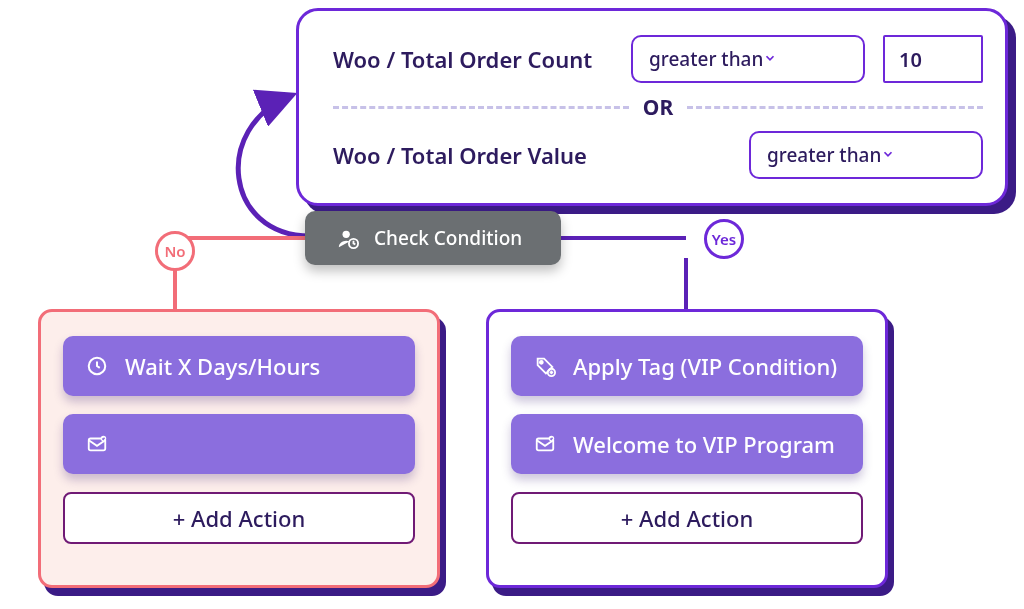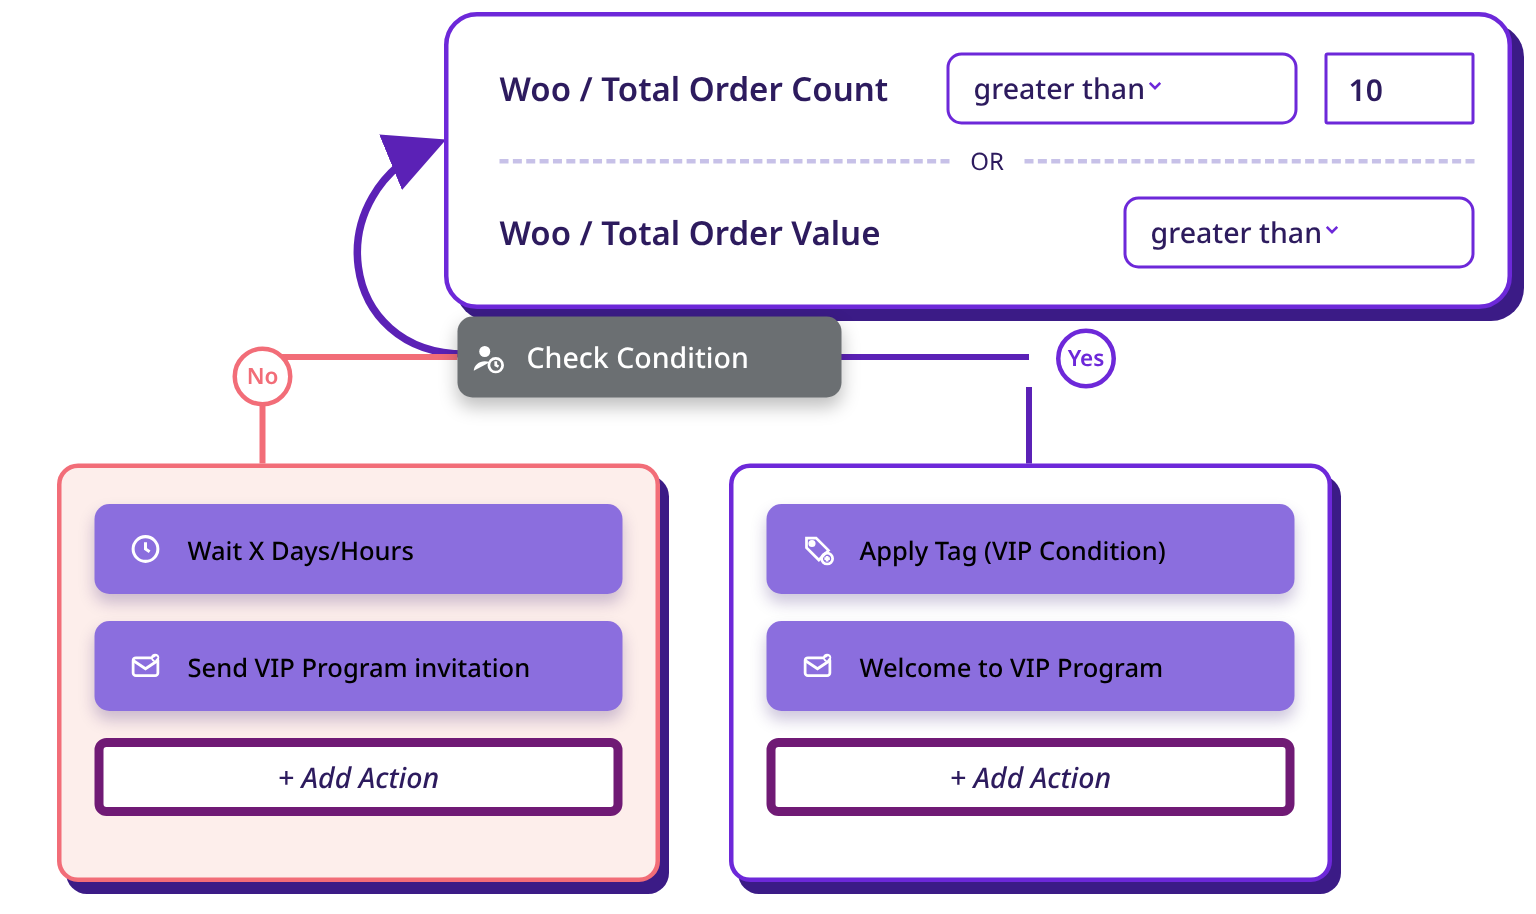--- a/index.html
+++ b/index.html
@@ -41,7 +41,7 @@
   }
   .or-row{display:flex;align-items:center;gap:14px;height:36px}
   .or-dash{flex:1;border-top:3px dashed #c7c1e8}
-  .or-text{font-size:16px;font-weight:400;color:var(--text-dark)}
+  .or-text{font-size:21px;font-weight:700;color:var(--text-dark)}
 
   
   .center-node{

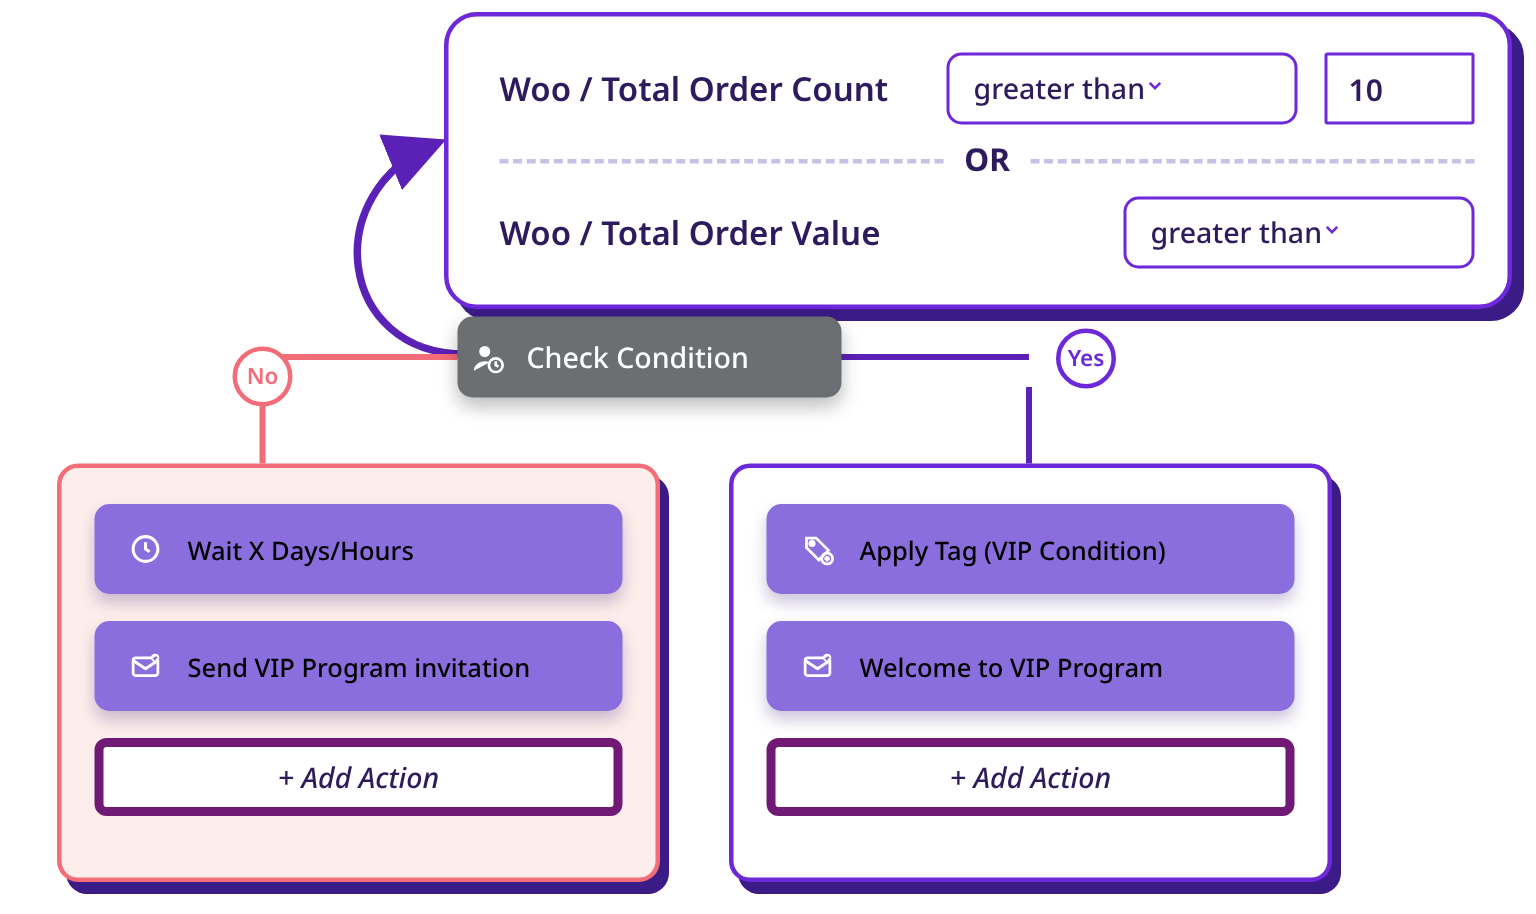--- a/index.html
+++ b/index.html
@@ -47,7 +47,7 @@
   .center-node{
     position:absolute;left:305px;top:211px;width:256px;height:54px;
     background:var(--gray-node);border-radius:10px;
-    display:flex;align-items:center;gap:14px;padding:0 8px;
+    display:flex;align-items:center;gap:14px;padding:0 31px;
     color:#fff;font-size:19px;font-weight:500;
     box-shadow:0 6px 12px rgba(0,0,0,.25);
   }

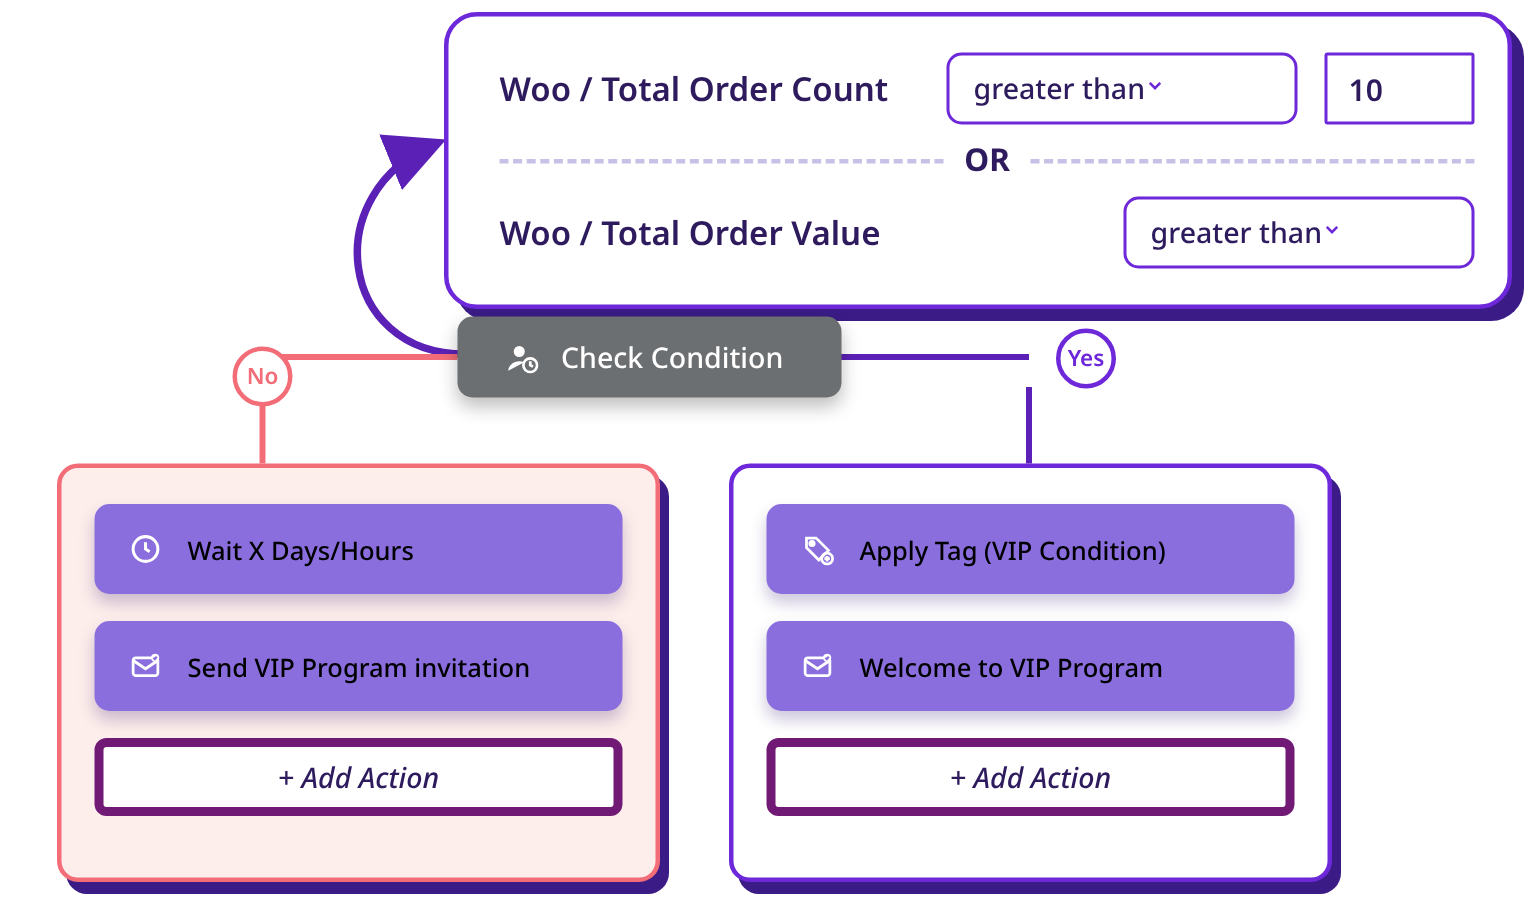--- a/index.html
+++ b/index.html
@@ -75,7 +75,7 @@
   .action-btn{
     height:60px;border-radius:10px;background:var(--purple-light);
     display:flex;align-items:center;gap:16px;padding:0 22px;
-    color:#000000;font-size:17px;font-weight:500;
+    color:#ffffff;font-size:22px;font-weight:500;
     box-shadow:0 6px 10px rgba(60,30,120,.25);
     cursor:pointer;
   }

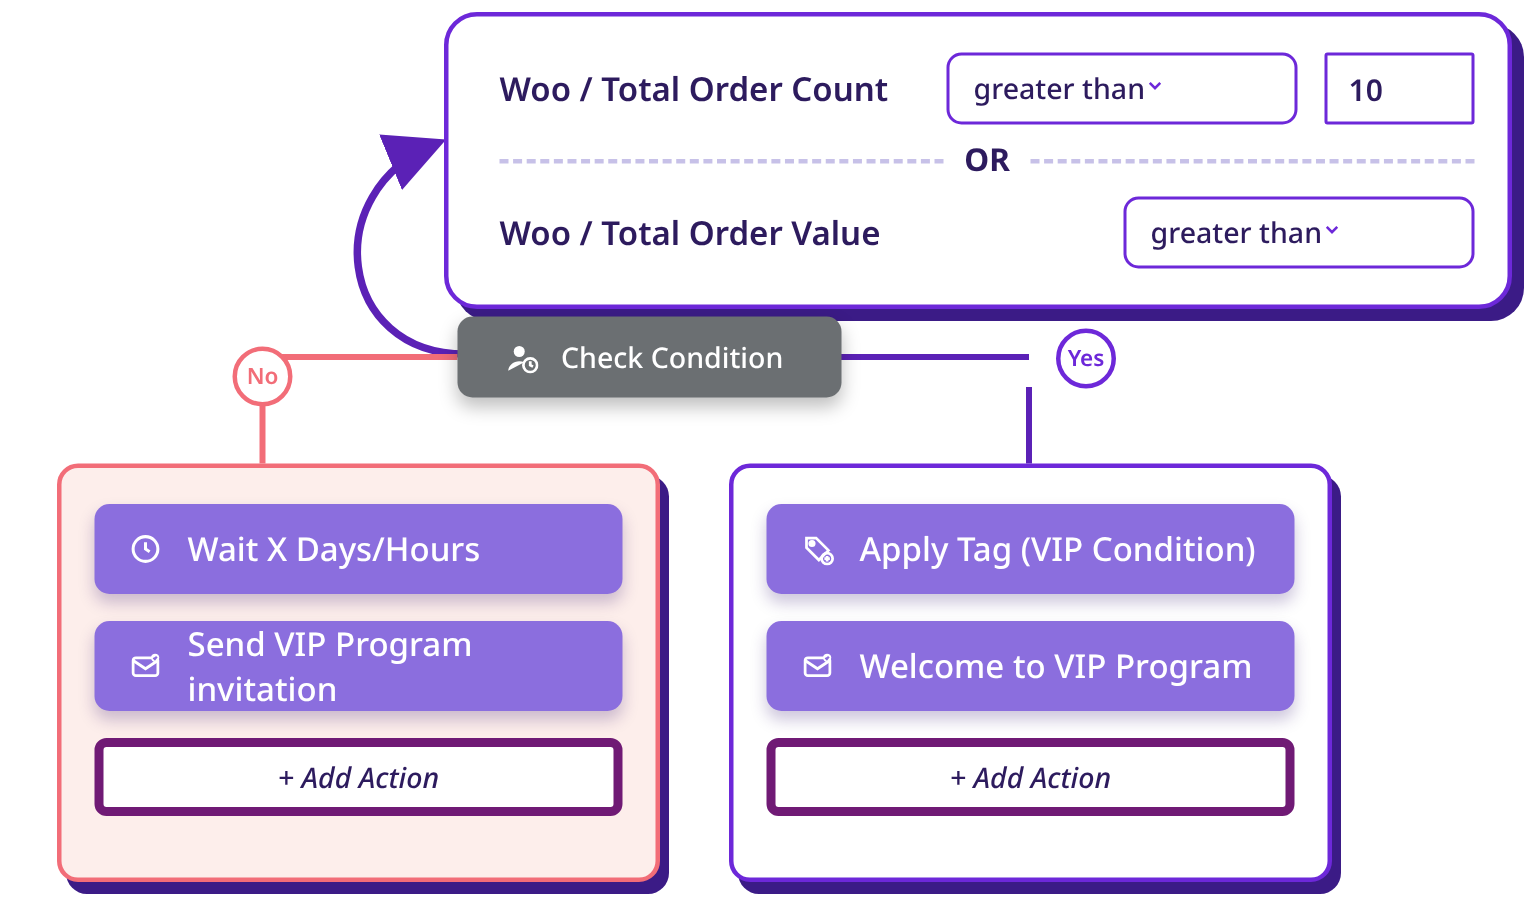--- a/index.html
+++ b/index.html
@@ -173,7 +173,6 @@
           <path d="M17.8 6l1 1 1.4-1.8" stroke="#8b6ede" stroke-width="1.6"></path>
         </svg>
     </span>
-    <span>Send VIP Program invitation</span>
   </div>
   <div class="add-action">+ Add Action</div>
 </div>

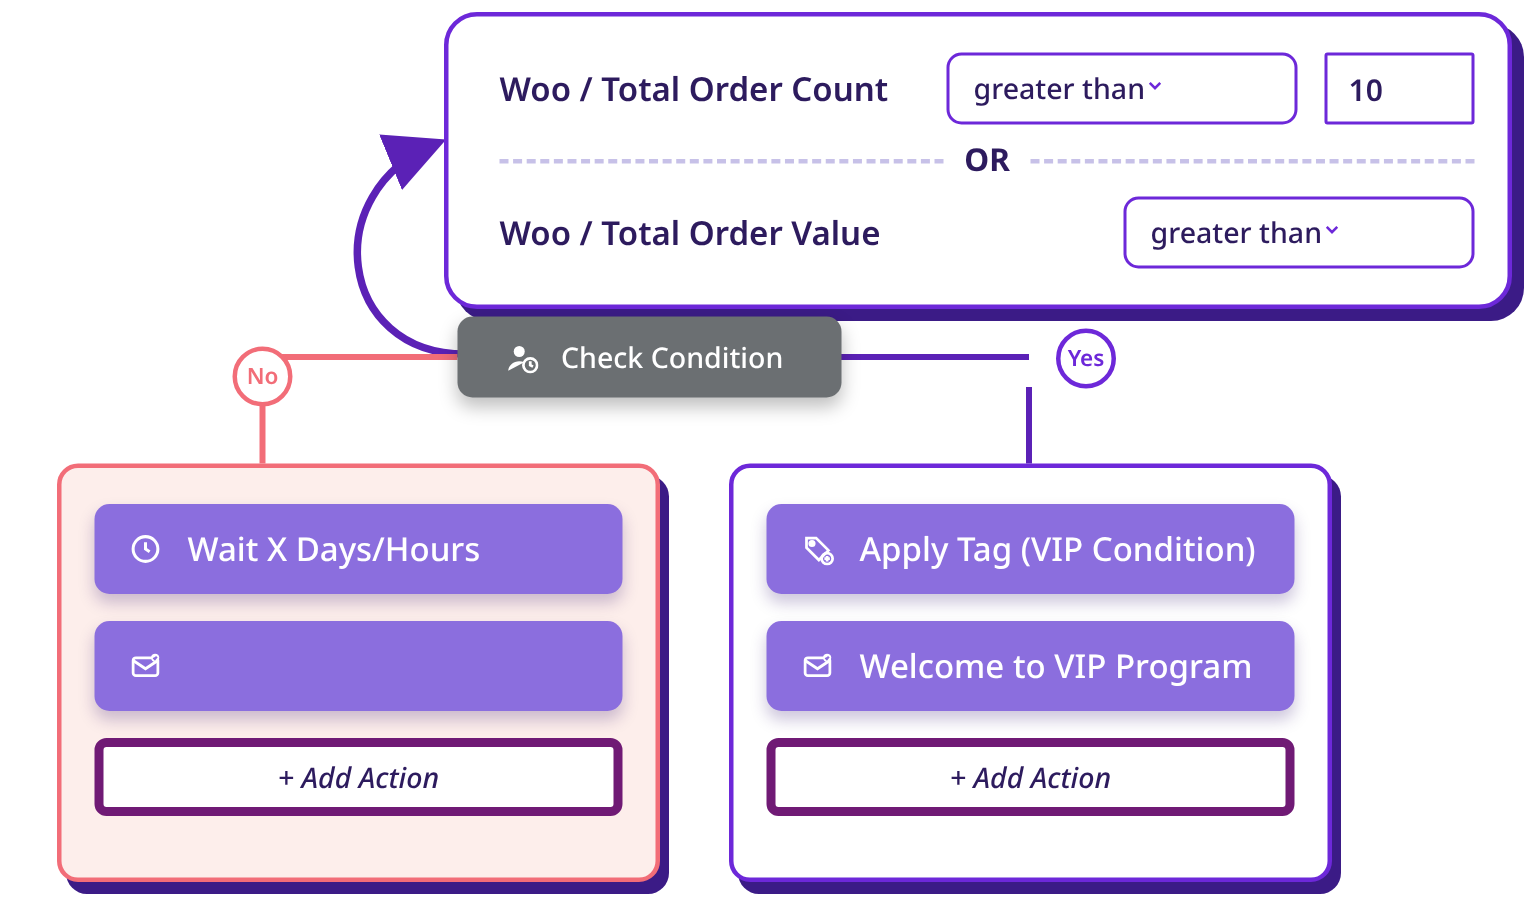--- a/index.html
+++ b/index.html
@@ -80,9 +80,9 @@
     cursor:pointer;
   }
   .add-action{
-    height:52px;border:6px solid #701a75;border-radius:8px;background:#fff;
+    height:52px;border:2px solid #701a75;border-radius:8px;background:#fff;
     display:flex;align-items:center;justify-content:center;
-    font-size:19px;font-weight:500;color:var(--text-dark);cursor:pointer;font-style:italic;
+    font-size:22px;font-weight:500;color:var(--text-dark);cursor:pointer;
   }
 
   .ic{width:24px;height:24px;flex:0 0 24px;display:inline-flex;align-items:center;justify-content:center}

